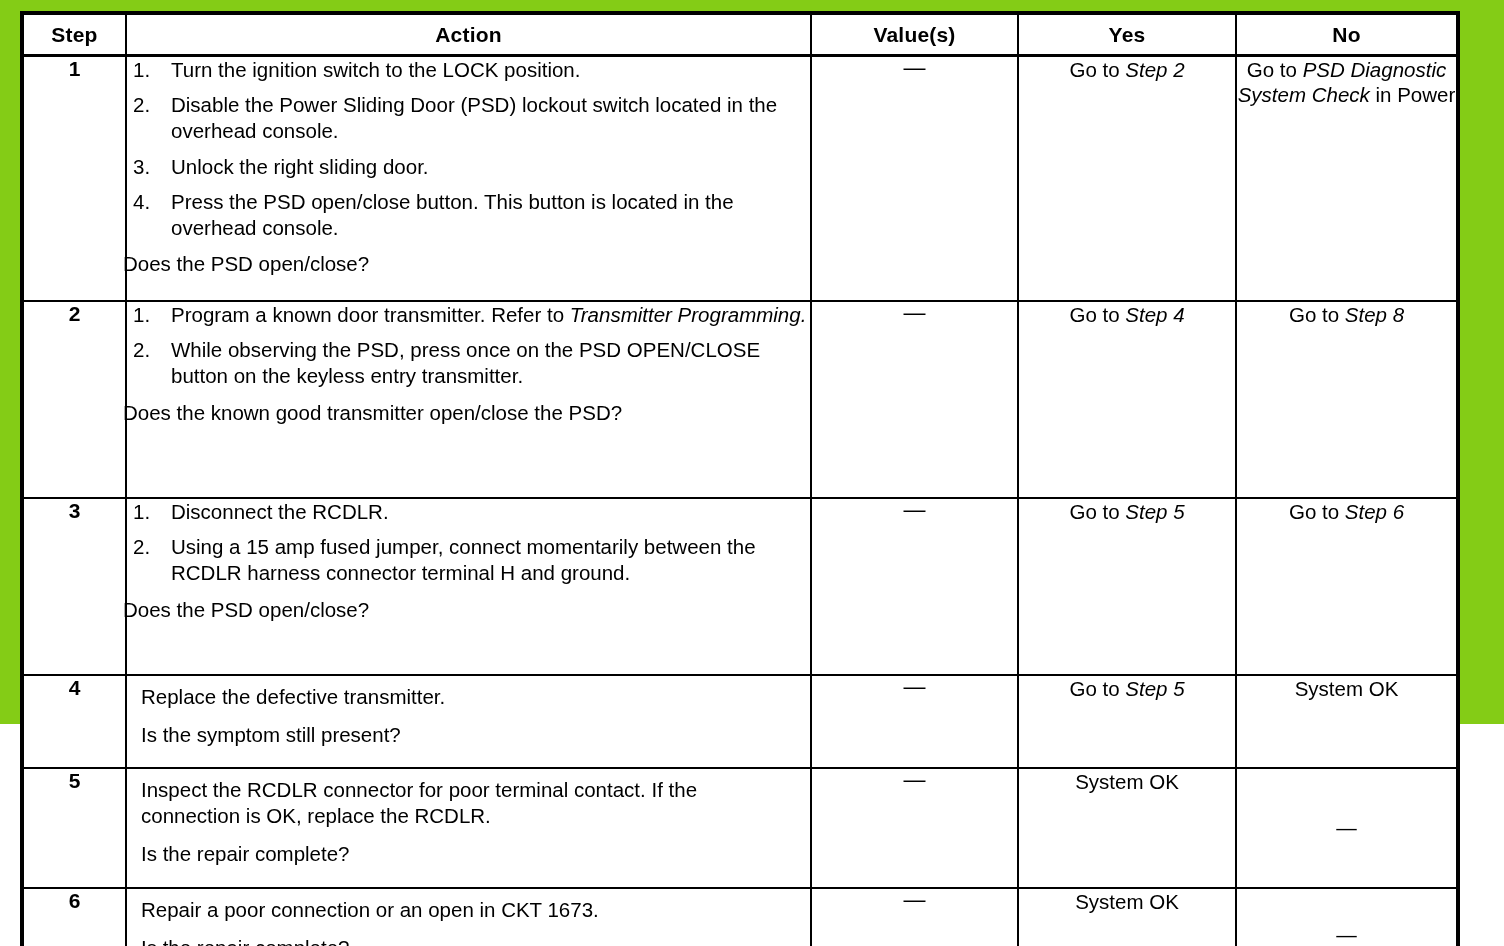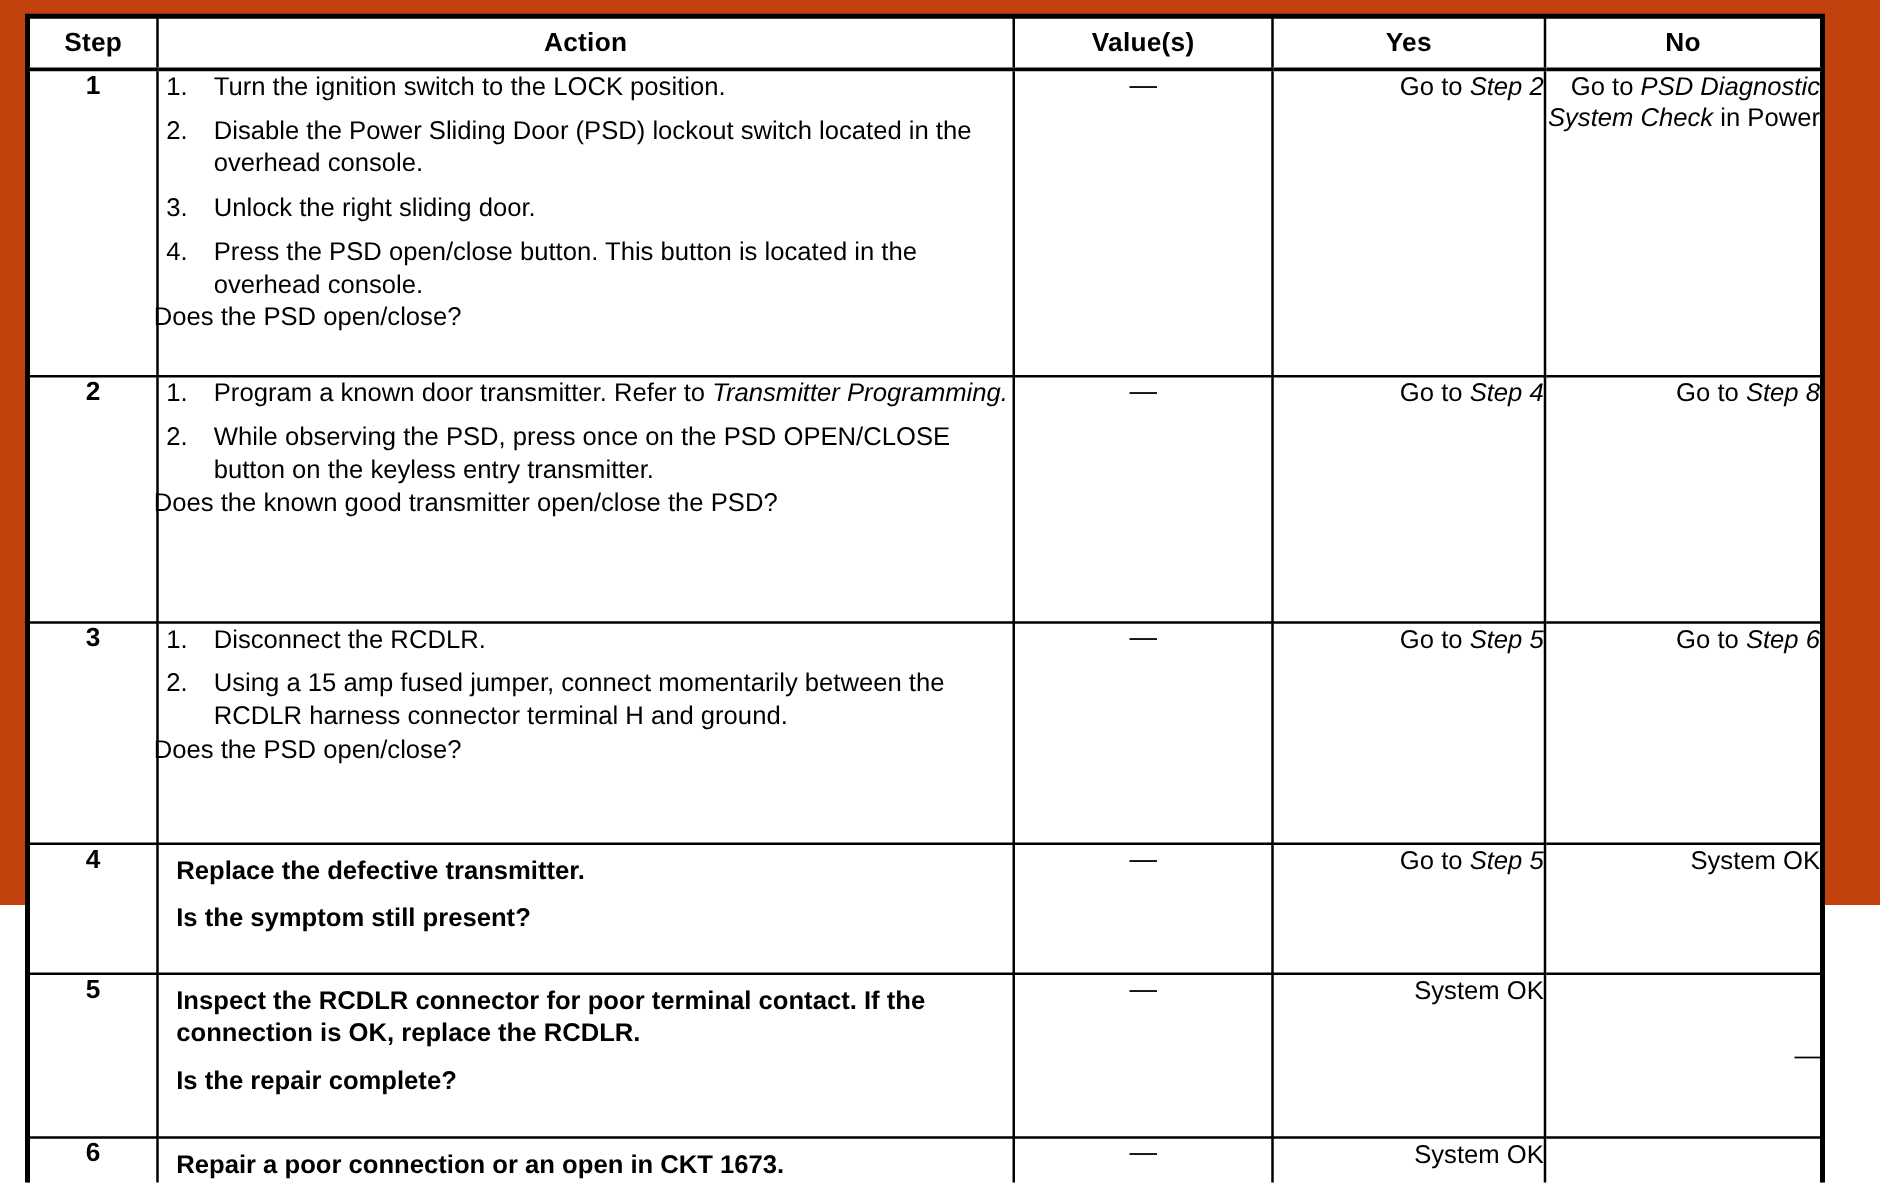--- a/index.html
+++ b/index.html
@@ -19,7 +19,7 @@
     position: relative;
     width: 1504px;
     height: 724px;
-    background: #c2410c;
+    background: #84cc16;
   }
 
   .diag-table {

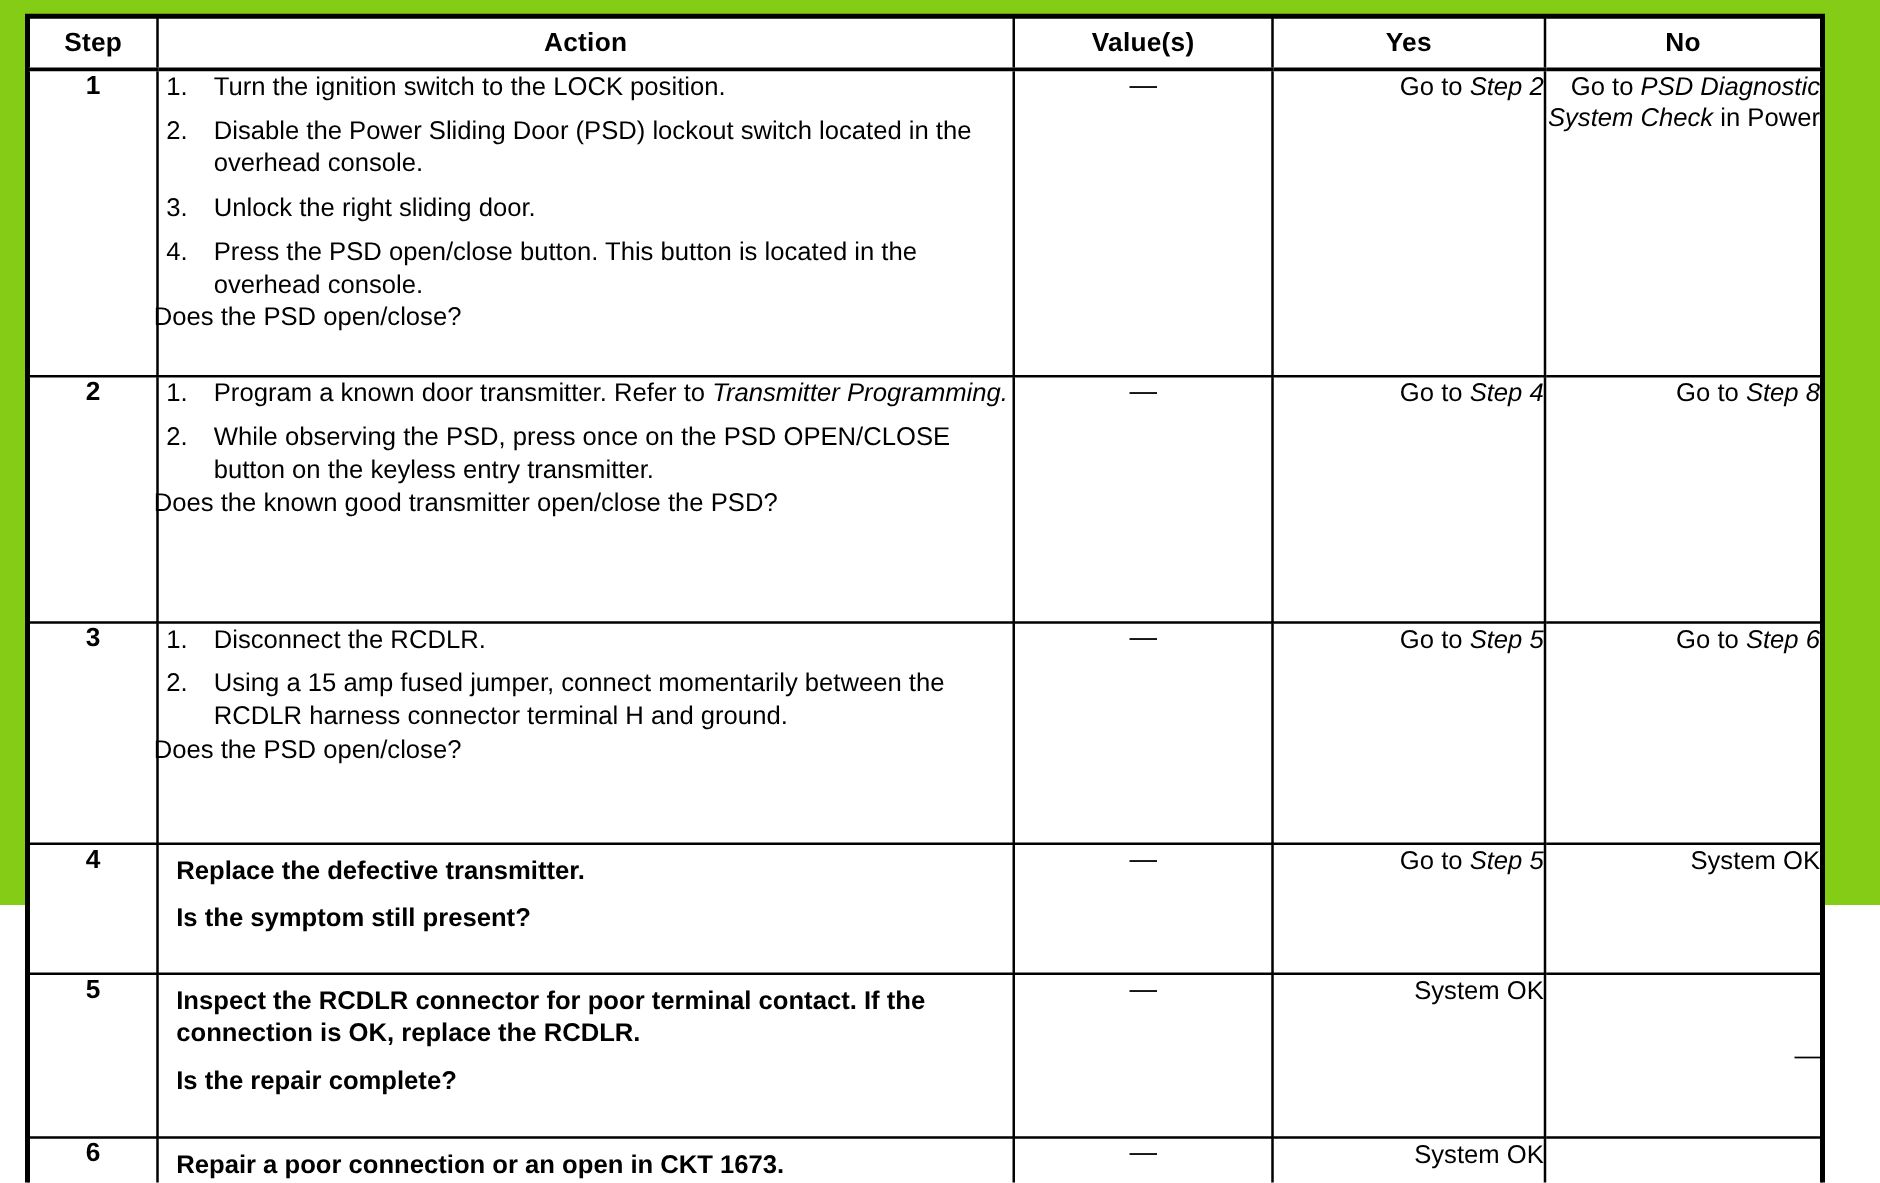--- a/index.html
+++ b/index.html
@@ -121,7 +121,7 @@
 
   
   .ans-cell {
-    text-align: right;
+    text-align: center;
     vertical-align: bottom;
     font-size: 20.5px;
     line-height: 1.24;

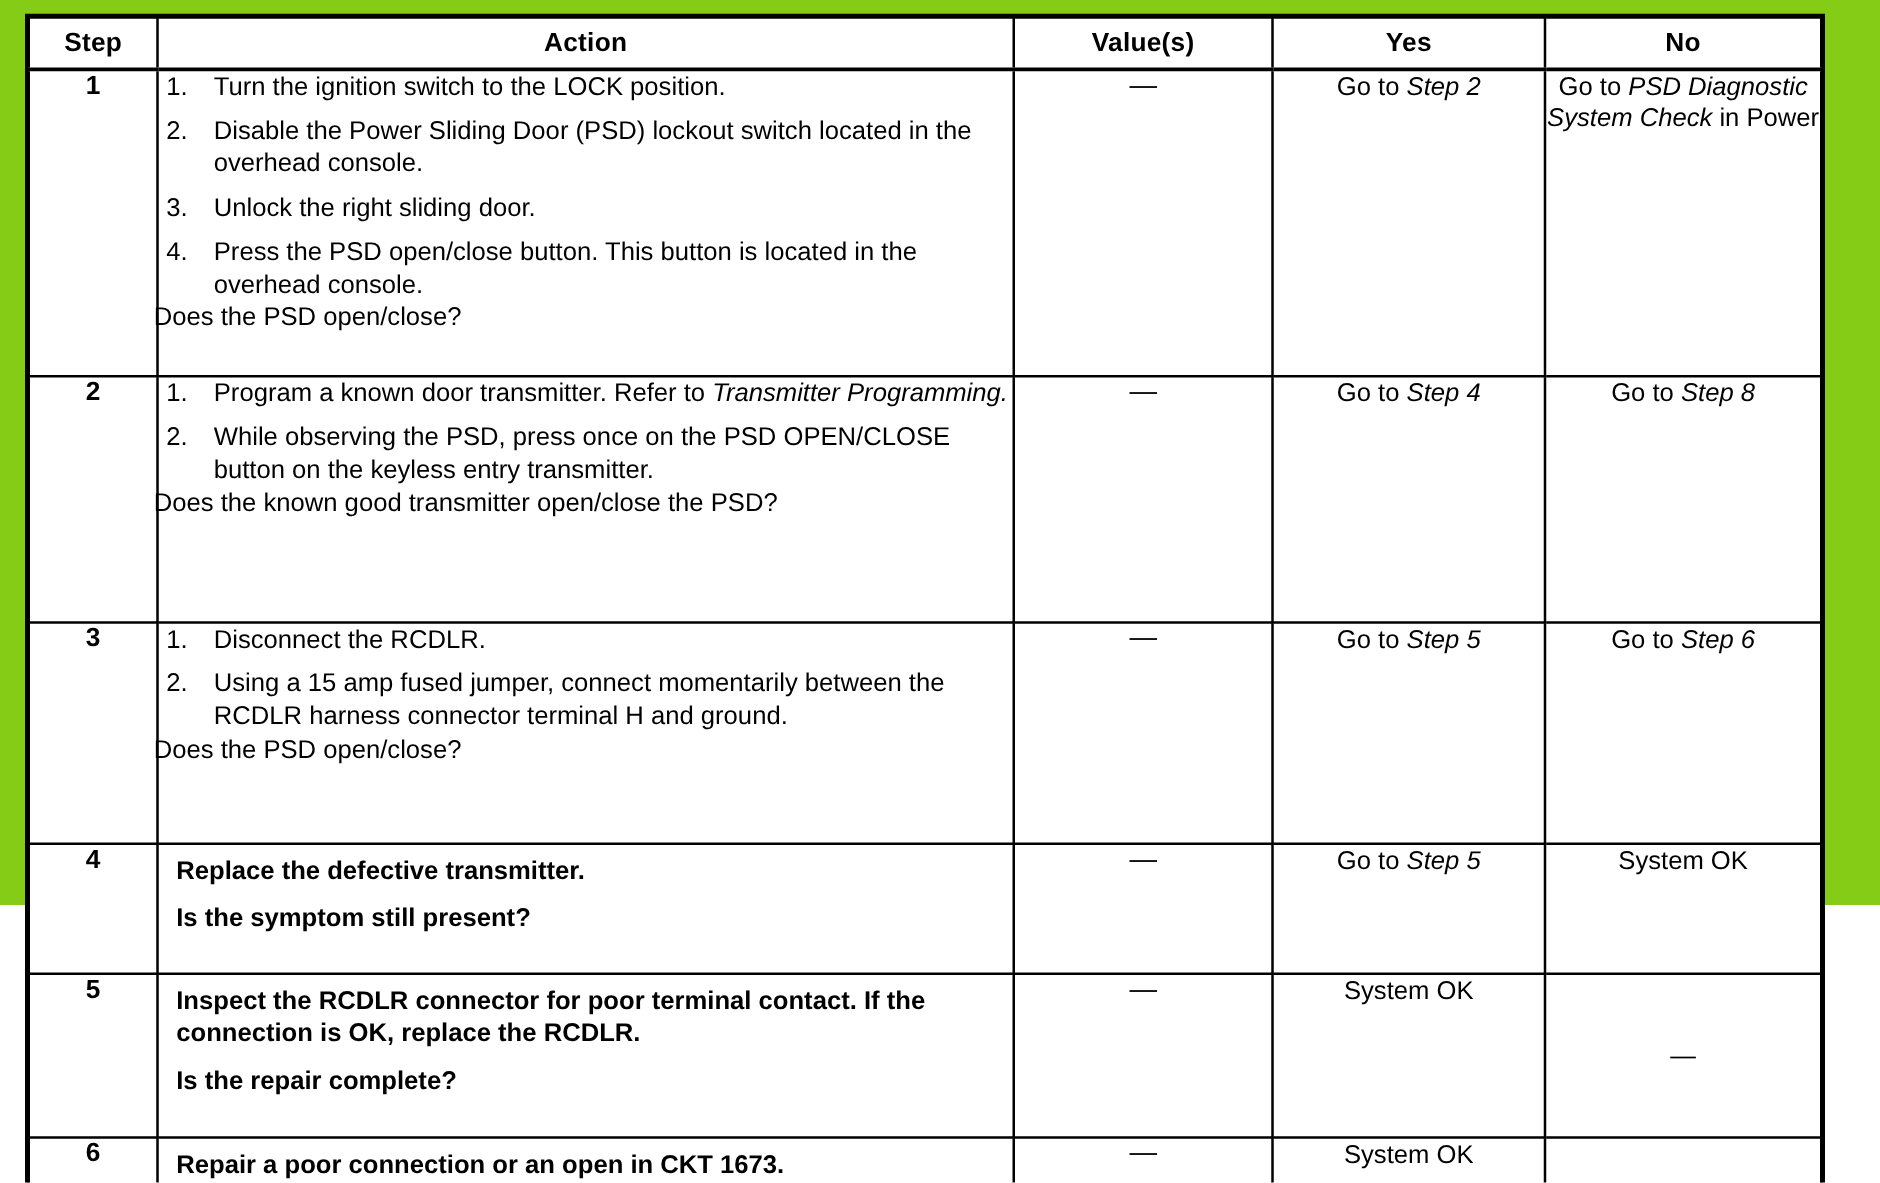--- a/index.html
+++ b/index.html
@@ -100,6 +100,7 @@
     text-align: left;
   }
   .question {
+    margin-top: 10px;
     margin-left: -4px;
   }
   .action-cell.plain .question { margin-top: 12px; margin-left: 0; }

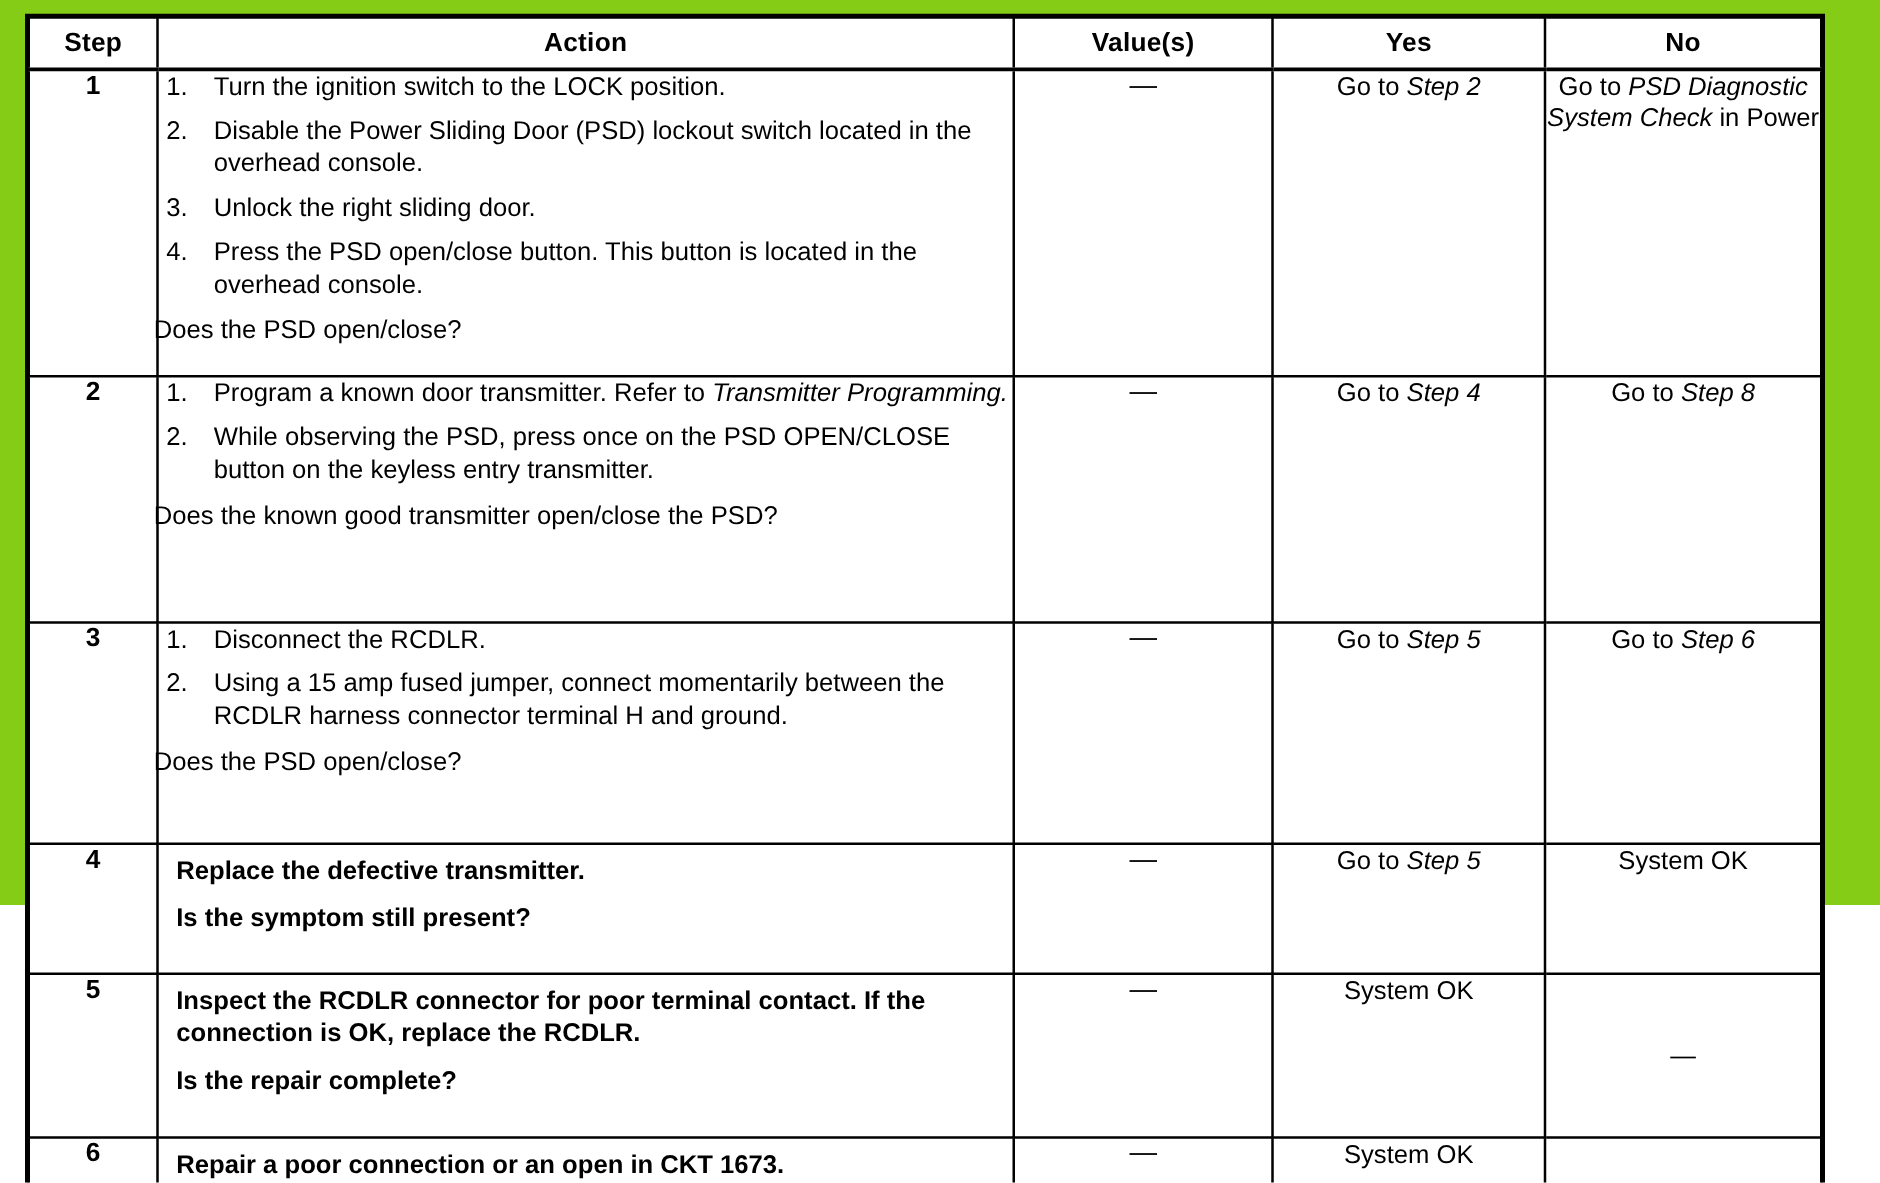--- a/index.html
+++ b/index.html
@@ -77,8 +77,7 @@
     line-height: 1.28;
   }
   .action-cell.plain {
-    padding: 8px 12px 21px 14px;
-    font-weight: bold;
+    padding: 8px 12px 10px 14px;
   }
 
   ol.steplist {

